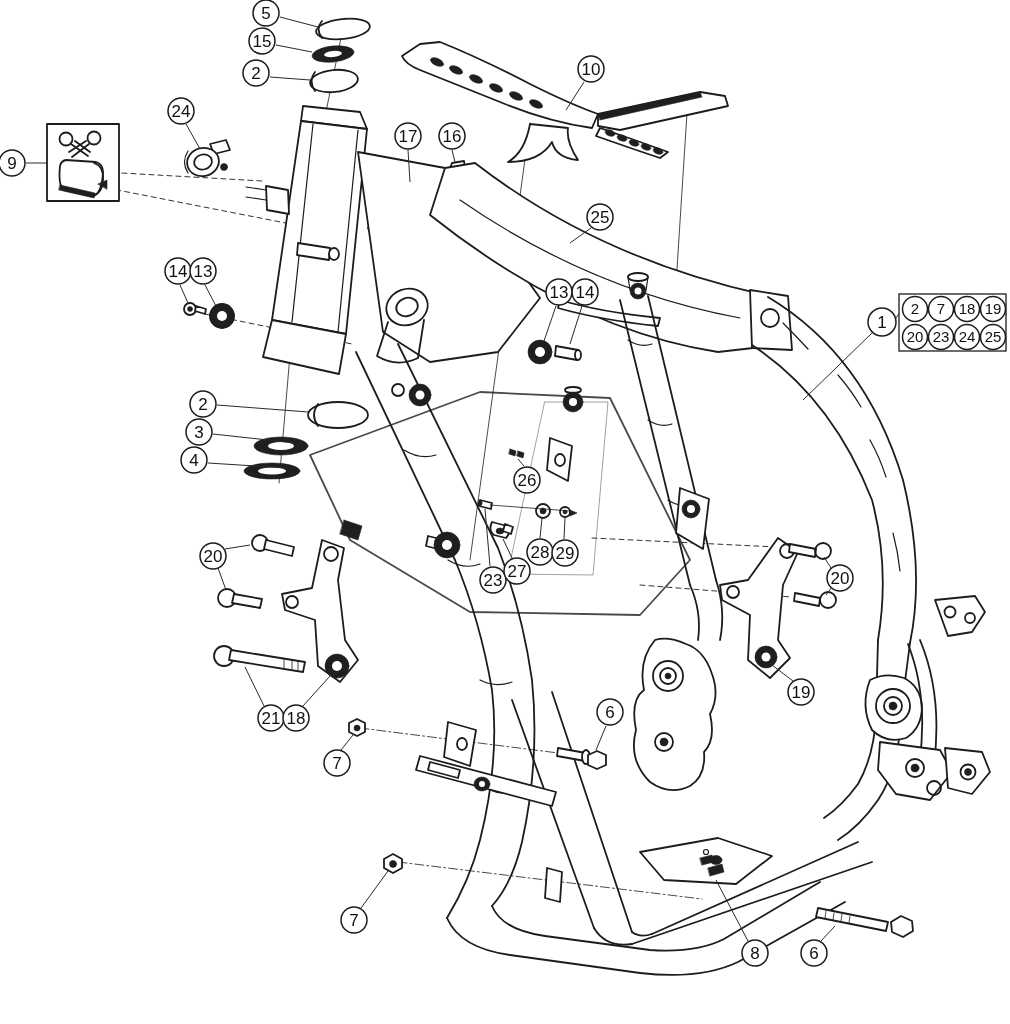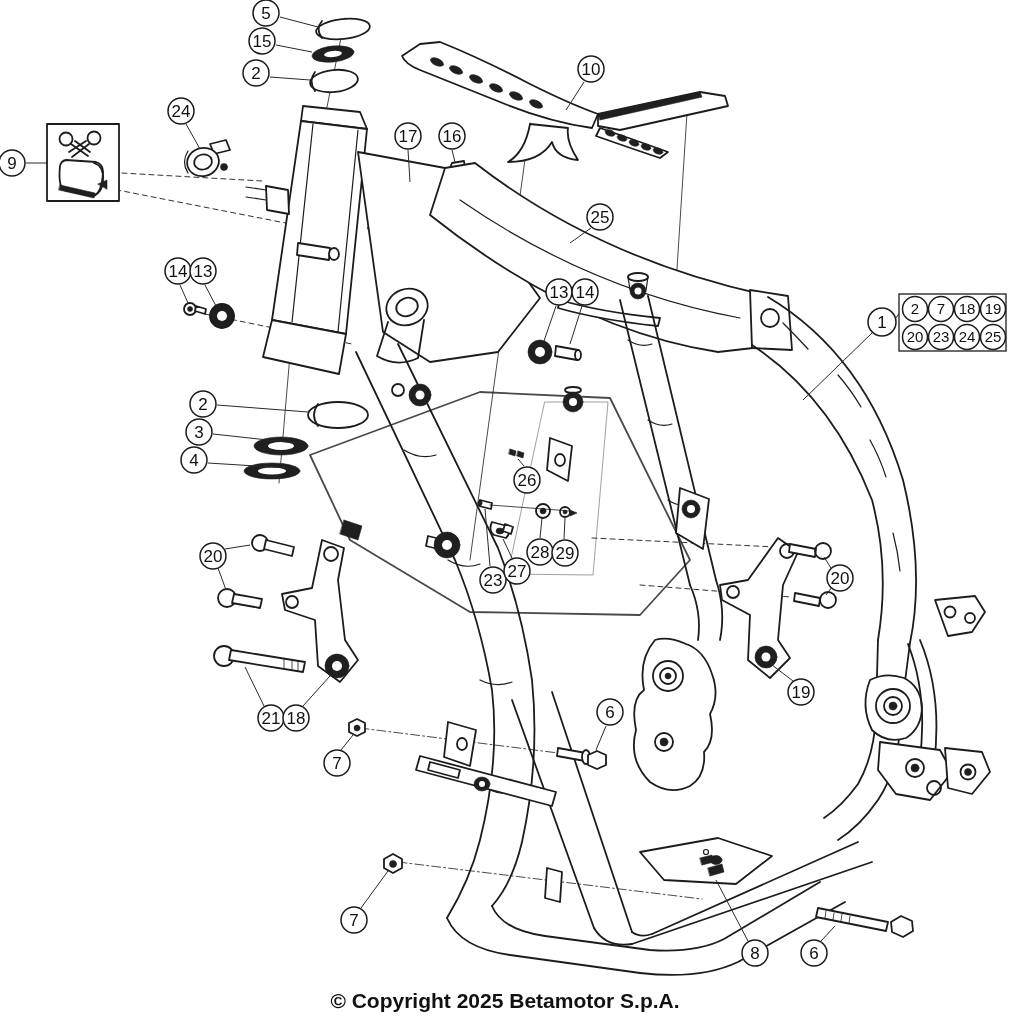--- a/index.html
+++ b/index.html
@@ -521,7 +521,6 @@
   </g>
 </svg>
 
-<div class="footer">© Copyright 2025 Betamotor S.p.A.</div>
 </div>
 
 </body></html>

